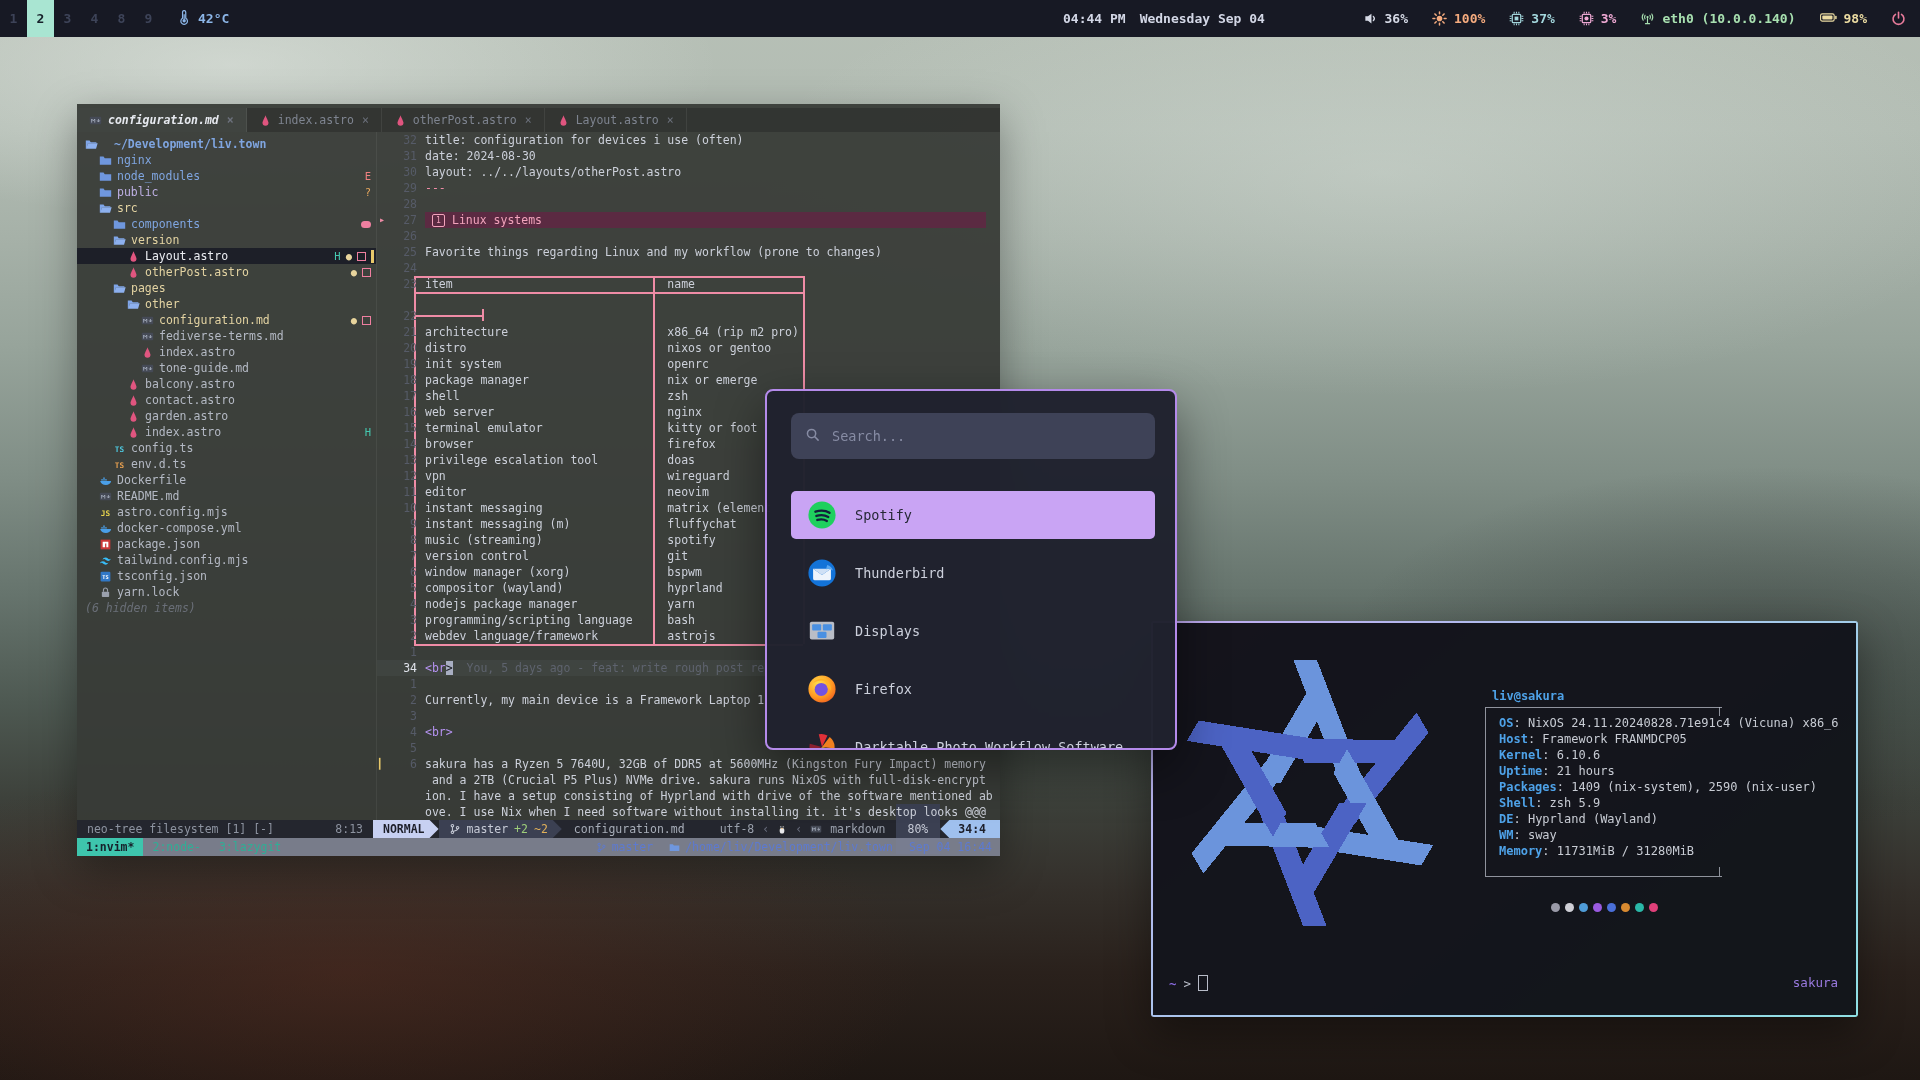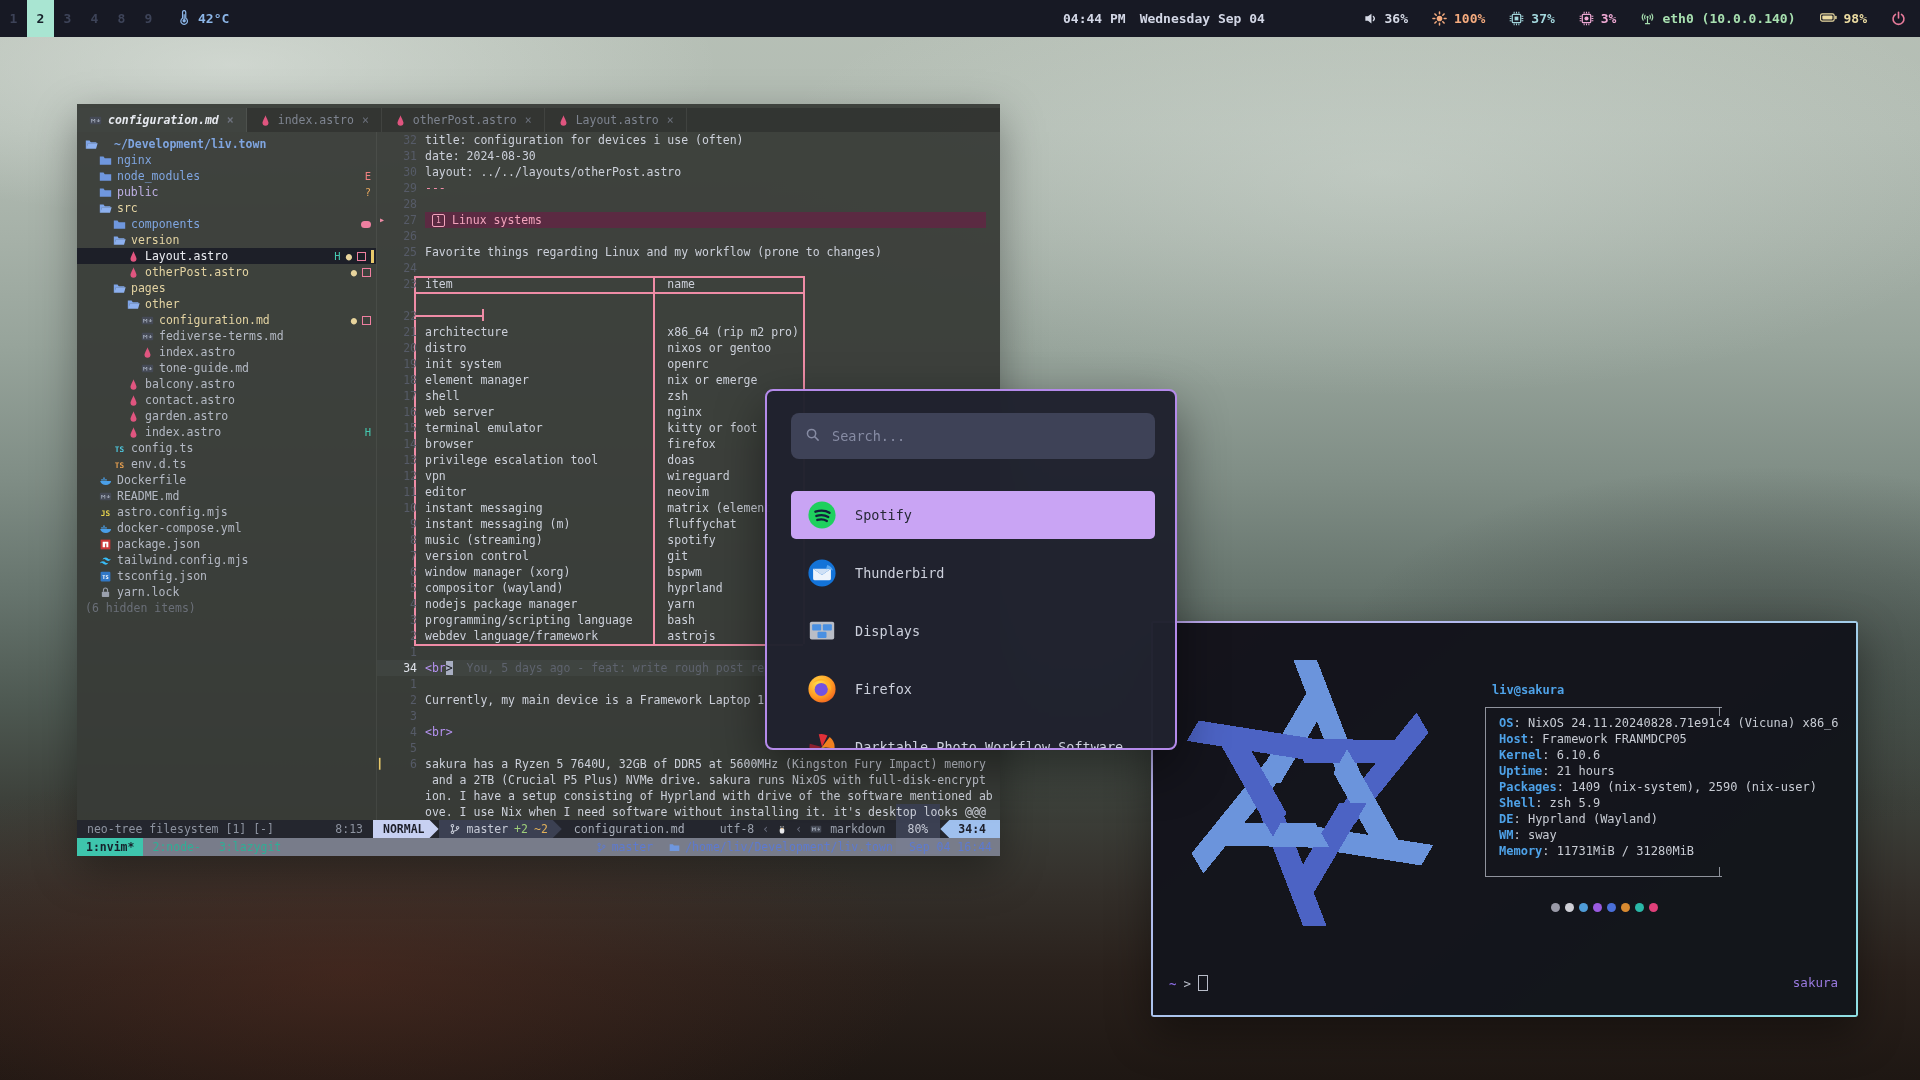--- a/index.html
+++ b/index.html
@@ -568,7 +568,7 @@
             <div class="ln"><span class="num">21</span><span class="txt"><span class="s-fg">architecture                       x86_64 (rip m2 pro)</span></span></div>
             <div class="ln"><span class="num">20</span><span class="txt"><span class="s-fg">distro                             nixos or gentoo</span></span></div>
             <div class="ln"><span class="num">19</span><span class="txt"><span class="s-fg">init system                        openrc</span></span></div>
-            <div class="ln"><span class="num">18</span><span class="txt"><span class="s-fg">element manager                    nix or emerge</span></span></div>
+            <div class="ln"><span class="num">18</span><span class="txt"><span class="s-fg">package manager                    nix or emerge</span></span></div>
             <div class="ln"><span class="num">17</span><span class="txt"><span class="s-fg">shell                              zsh</span></span></div>
             <div class="ln"><span class="num">16</span><span class="txt"><span class="s-fg">web server                         nginx</span></span></div>
             <div class="ln"><span class="num">15</span><span class="txt"><span class="s-fg">terminal emulator                  kitty or foot</span></span></div>

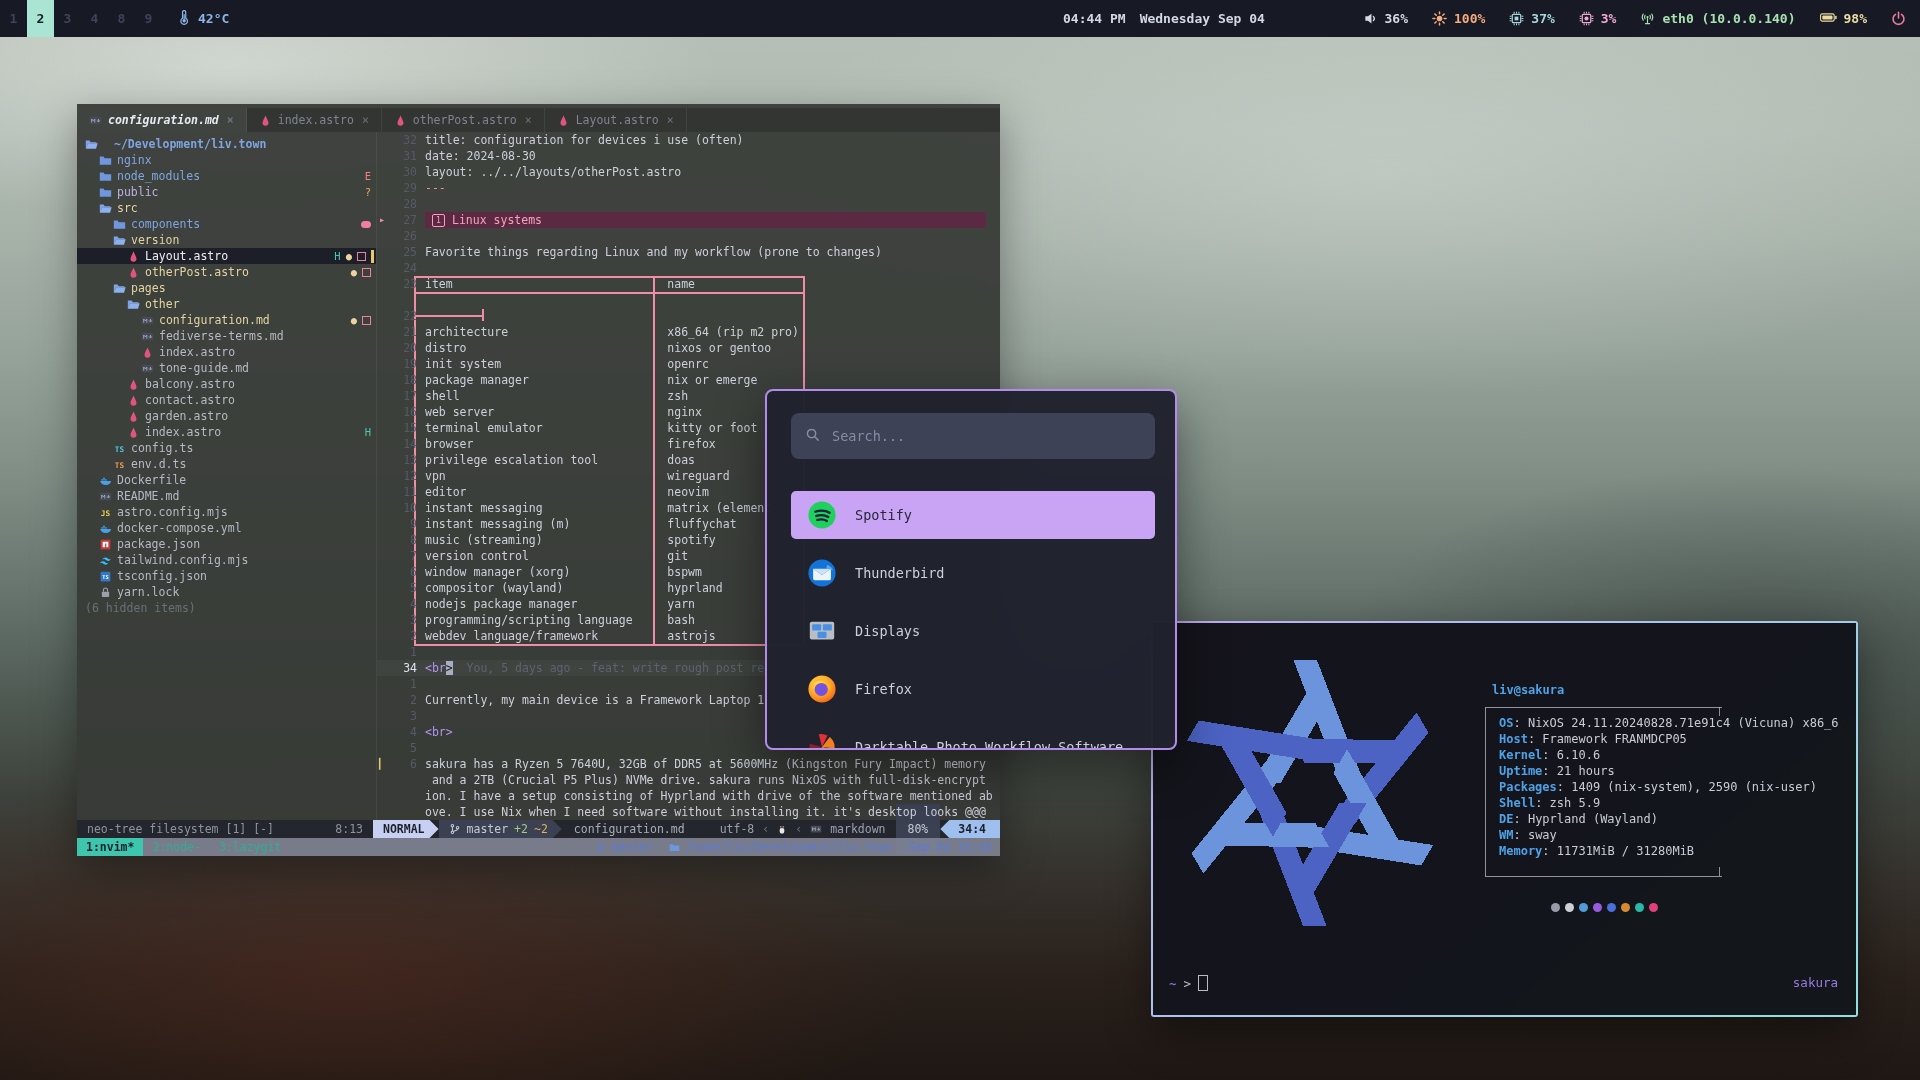--- a/index.html
+++ b/index.html
@@ -41,7 +41,7 @@
   .trow .bdg{margin-left:auto;display:flex;align-items:center;gap:5px;padding-right:5px;font-size:10.5px;}
   .trow svg{flex:none;display:block;}
   .c-blue{color:#7fa5e0;} .c-cream{color:#e3d3a2;} .c-gray{color:#b4b9c4;} .c-white{color:#eceef3;}
-  .c-lav{color:#beb0e4;} .c-dim{color:#6a6f78;}
+  .c-lav{color:#beb0e4;} .c-dim{color:#6a6f78;font-style:italic;}
   .b-red{color:#ef8080;} .b-orange{color:#e8a85e;} .b-teal{color:#45c8b0;} .b-cream{color:#e8d49c;}
   .b-sq{width:7px;height:7px;border:1.3px solid #ef7fa0;display:inline-block;}
   .b-pill{width:10px;height:7px;border-radius:4px;background:#ef7fa0;display:inline-block;}

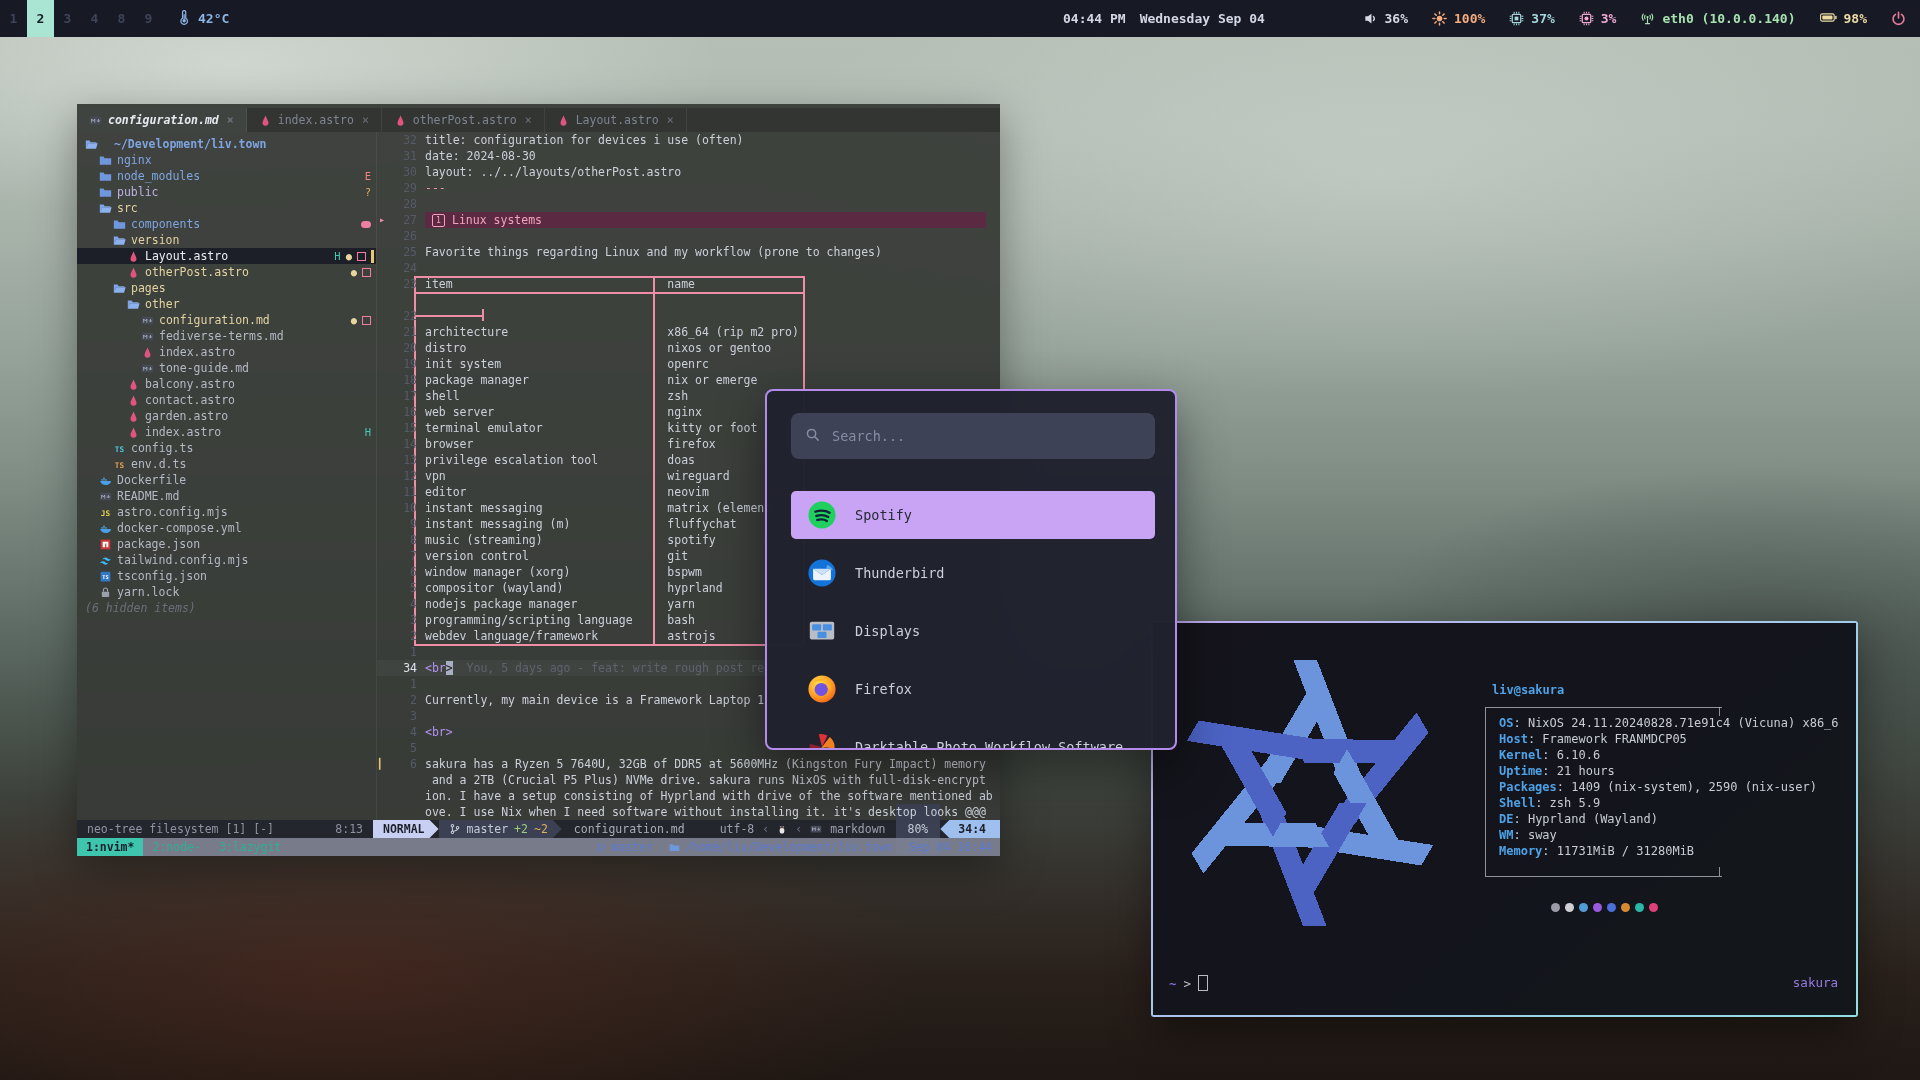--- a/index.html
+++ b/index.html
@@ -96,7 +96,7 @@
     background:linear-gradient(140deg,#c0a8f0 0%,#a9c6ec 45%,#8fe0e4 100%);box-shadow:0 16px 44px rgba(0,0,0,.4);}
   .term-in{position:relative;width:703px;height:392px;background:rgba(14,14,19,.96);overflow:hidden;}
   #nixlogo{position:absolute;left:14px;top:14px;}
-  .fx-title{position:absolute;left:339px;top:60px;color:#4ea2e8;font-weight:bold;font-size:12px;}
+  .fx-title{position:absolute;left:339px;top:66px;color:#4ea2e8;font-weight:bold;font-size:12px;}
   .fx-box{position:absolute;left:332px;top:84px;width:236px;height:168px;border-left:1.4px solid rgba(185,190,200,.75);
     border-top:1.4px solid rgba(185,190,200,.75);border-bottom:1.4px solid rgba(185,190,200,.75);}
   .fx-tick{position:absolute;left:566px;width:1.4px;height:9px;background:rgba(185,190,200,.75);}

